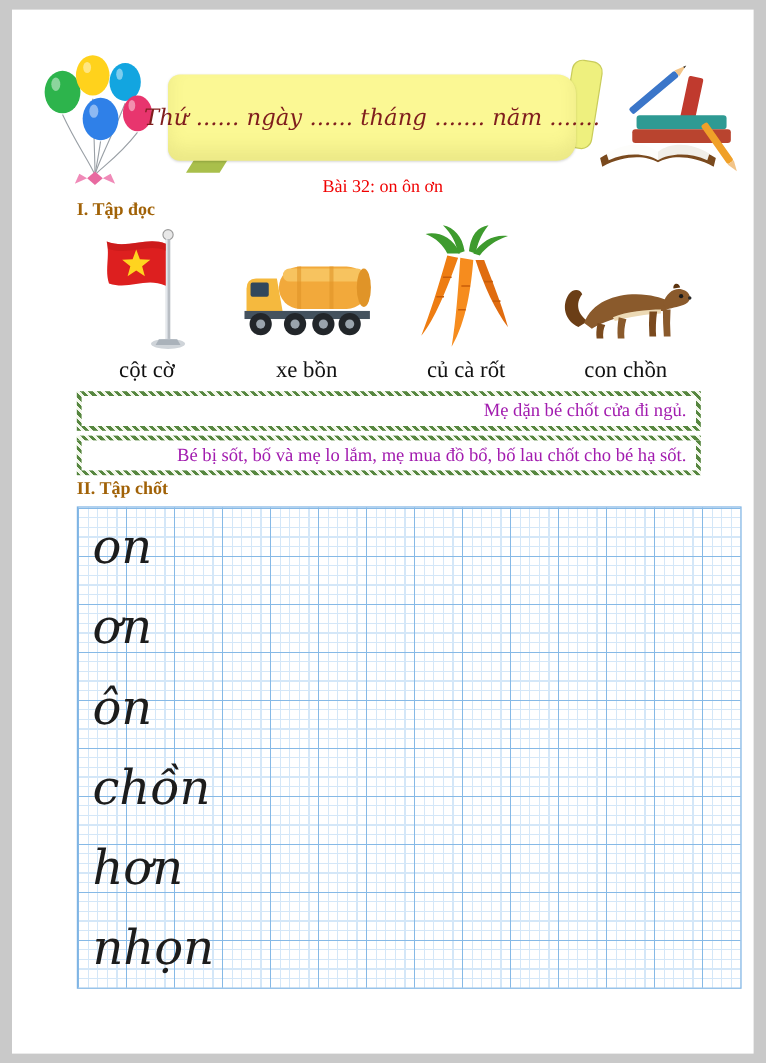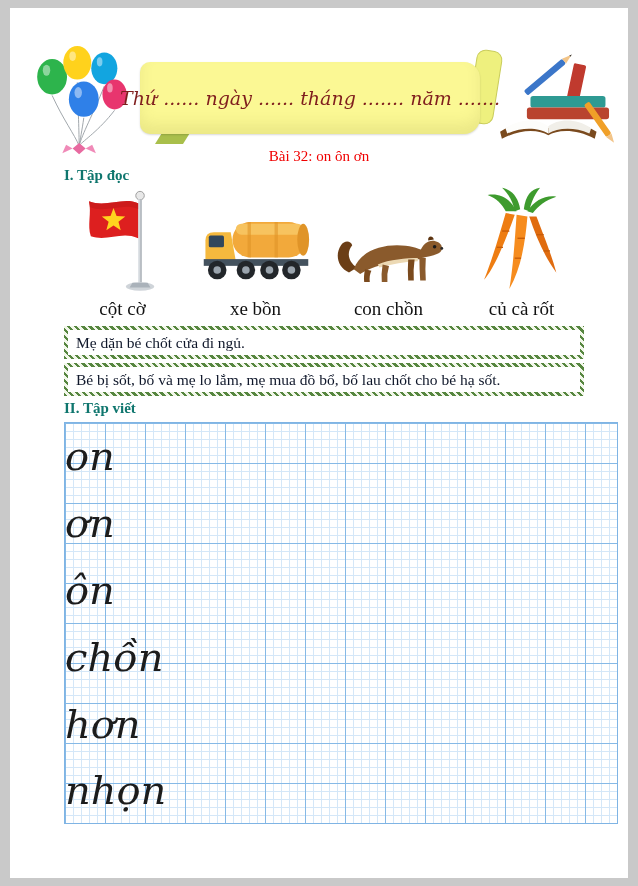--- a/index.html
+++ b/index.html
@@ -45,7 +45,7 @@
     margin-bottom:2px;
   }
   .section-heading {
-    margin-left:54px; font-weight:bold; font-size:15px; color:#0f766e;
+    margin-left:54px; font-weight:bold; font-size:15px; color:#a16207;
     height:18px;
   }
   

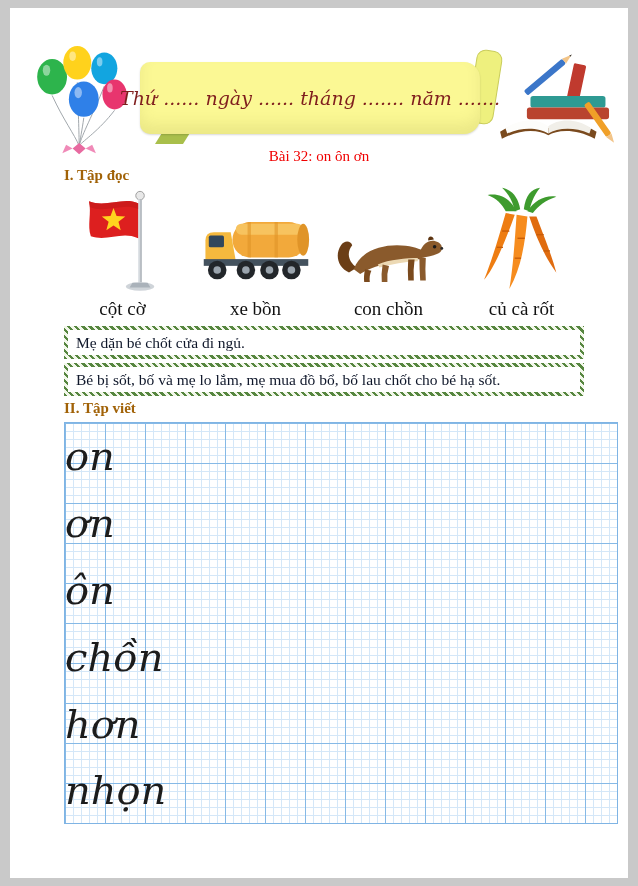--- a/index.html
+++ b/index.html
@@ -199,6 +199,31 @@
 
       <div class="vocab-item">
         <div class="vocab-img">
+          <svg viewBox="0 0 104 118" width="94" height="108">
+            <g fill="#3e9b2e">
+              <path d="M46 26 C38 10 26 6 14 8 C24 12 30 18 34 26 Z"></path>
+              <path d="M50 24 C48 10 40 2 30 0 C38 8 42 16 44 26 Z"></path>
+              <path d="M54 24 C56 8 62 2 72 0 C64 10 62 18 60 26 Z"></path>
+              <path d="M58 26 C66 14 78 8 90 10 C78 14 70 20 64 28 Z"></path>
+            </g>
+            <path d="M34 28 C26 56 18 82 10 102 C22 88 34 58 44 30 Z" fill="#ee7d12"></path>
+            <path d="M46 30 C44 60 42 88 38 112 C52 88 56 56 58 32 Z" fill="#f68c1e"></path>
+            <path d="M60 32 C68 56 78 78 90 94 C84 72 74 48 68 32 Z" fill="#e06c10"></path>
+            <g stroke="#c85c08" stroke-width="1.5" fill="none">
+              <path d="M30 48 h8"></path>
+                <path d="M24 66 h7"></path>
+                <path d="M47 56 h8"></path>
+              <path d="M44 78 h7"></path>
+                <path d="M68 52 h8"></path>
+                <path d="M76 70 h7"></path>
+            </g>
+          </svg>
+        </div>
+        <div class="vocab-label">củ cà rốt</div>
+      </div>
+
+      <div class="vocab-item">
+        <div class="vocab-img">
           <svg viewBox="0 0 140 92" width="112" height="90">
             <path d="M20 74 C6 68 2 52 10 40 C14 34 22 34 24 40 C16 50 20 62 30 68 Z" fill="#6b3e16"></path>
             <path d="M26 70 C34 48 58 40 80 40 C96 40 106 44 112 46 L112 58 C100 56 84 58 70 62 C54 66 40 72 34 76 Z" fill="#8a5a2c"></path>
@@ -215,31 +240,6 @@
         </div>
         <div class="vocab-label">con chồn</div>
       </div>
-
-      <div class="vocab-item">
-        <div class="vocab-img">
-          <svg viewBox="0 0 104 118" width="94" height="108">
-            <g fill="#3e9b2e">
-              <path d="M46 26 C38 10 26 6 14 8 C24 12 30 18 34 26 Z"></path>
-              <path d="M50 24 C48 10 40 2 30 0 C38 8 42 16 44 26 Z"></path>
-              <path d="M54 24 C56 8 62 2 72 0 C64 10 62 18 60 26 Z"></path>
-              <path d="M58 26 C66 14 78 8 90 10 C78 14 70 20 64 28 Z"></path>
-            </g>
-            <path d="M34 28 C26 56 18 82 10 102 C22 88 34 58 44 30 Z" fill="#ee7d12"></path>
-            <path d="M46 30 C44 60 42 88 38 112 C52 88 56 56 58 32 Z" fill="#f68c1e"></path>
-            <path d="M60 32 C68 56 78 78 90 94 C84 72 74 48 68 32 Z" fill="#e06c10"></path>
-            <g stroke="#c85c08" stroke-width="1.5" fill="none">
-              <path d="M30 48 h8"></path>
-                <path d="M24 66 h7"></path>
-                <path d="M47 56 h8"></path>
-              <path d="M44 78 h7"></path>
-                <path d="M68 52 h8"></path>
-                <path d="M76 70 h7"></path>
-            </g>
-          </svg>
-        </div>
-        <div class="vocab-label">củ cà rốt</div>
-      </div>
     </div>
 
     <div class="sentences">

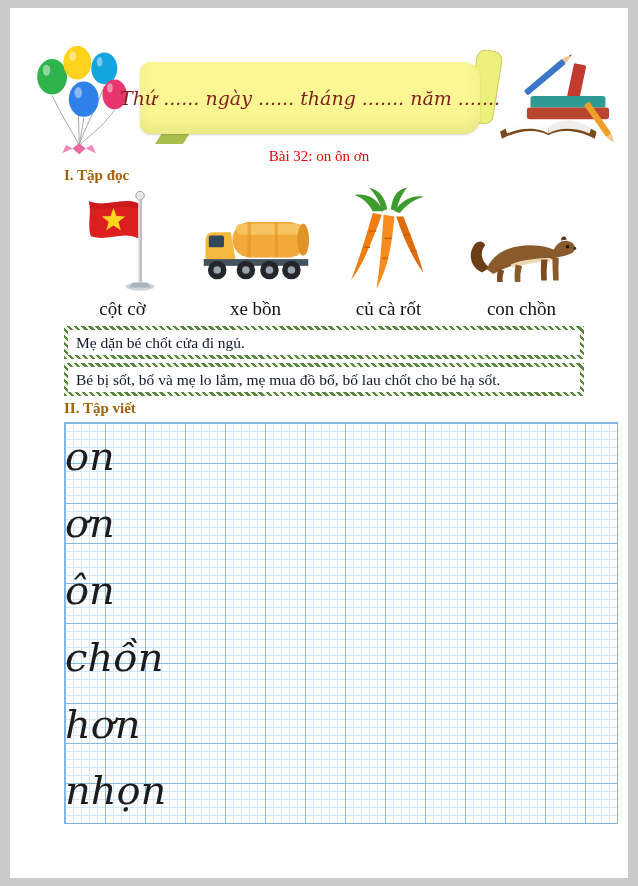--- a/index.html
+++ b/index.html
@@ -62,7 +62,7 @@
     border-image: repeating-linear-gradient(45deg,#56863f 0 2.5px,#f2f7ea 2.5px 5px) 4;
     background:#fff;
     padding:2px 8px; margin-bottom:4px;
-    font-size:15.5px; line-height:21px; color:#0f172a; white-space:nowrap;
+    font-size:15.5px; line-height:21px; color:#a21caf; white-space:nowrap;text-align:right;
   }
   .writing-heading-wrap { margin-top:2px; margin-bottom:4px; }
   

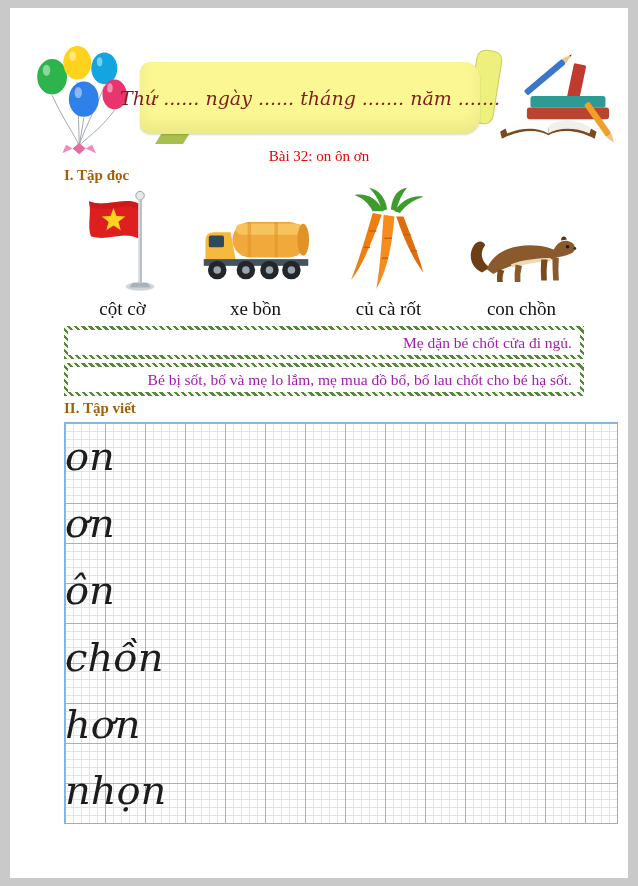--- a/index.html
+++ b/index.html
@@ -252,7 +252,7 @@
     </div>
 
     <div class="writing-heading-wrap">
-      <div class="section-heading">II. Tập viết</div>
+      <div class="section-heading">II. Tập chốt</div>
     </div>
 
     <div class="grid">

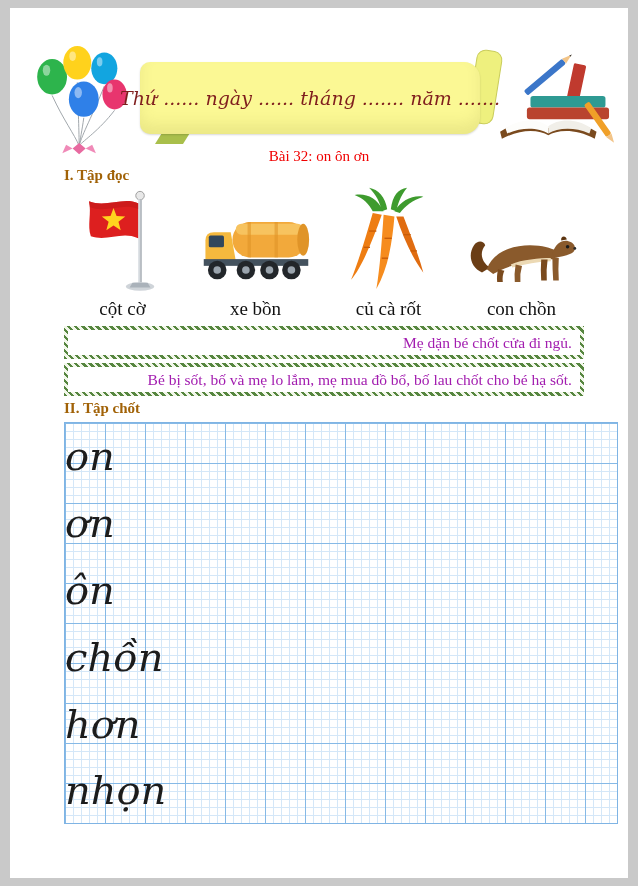--- a/index.html
+++ b/index.html
@@ -79,7 +79,7 @@
   .practice-row { height:66.8px; display:flex; align-items:center; }
   .practice-word {
     font-family:"DejaVu Serif", serif; font-style:italic;
-    font-size:40px; color:#1c1c1c; line-height:1;
+    font-size:40px; color:#1c1c1c; padding-left:12px; line-height:1;
   }
 </style>
 </head>

